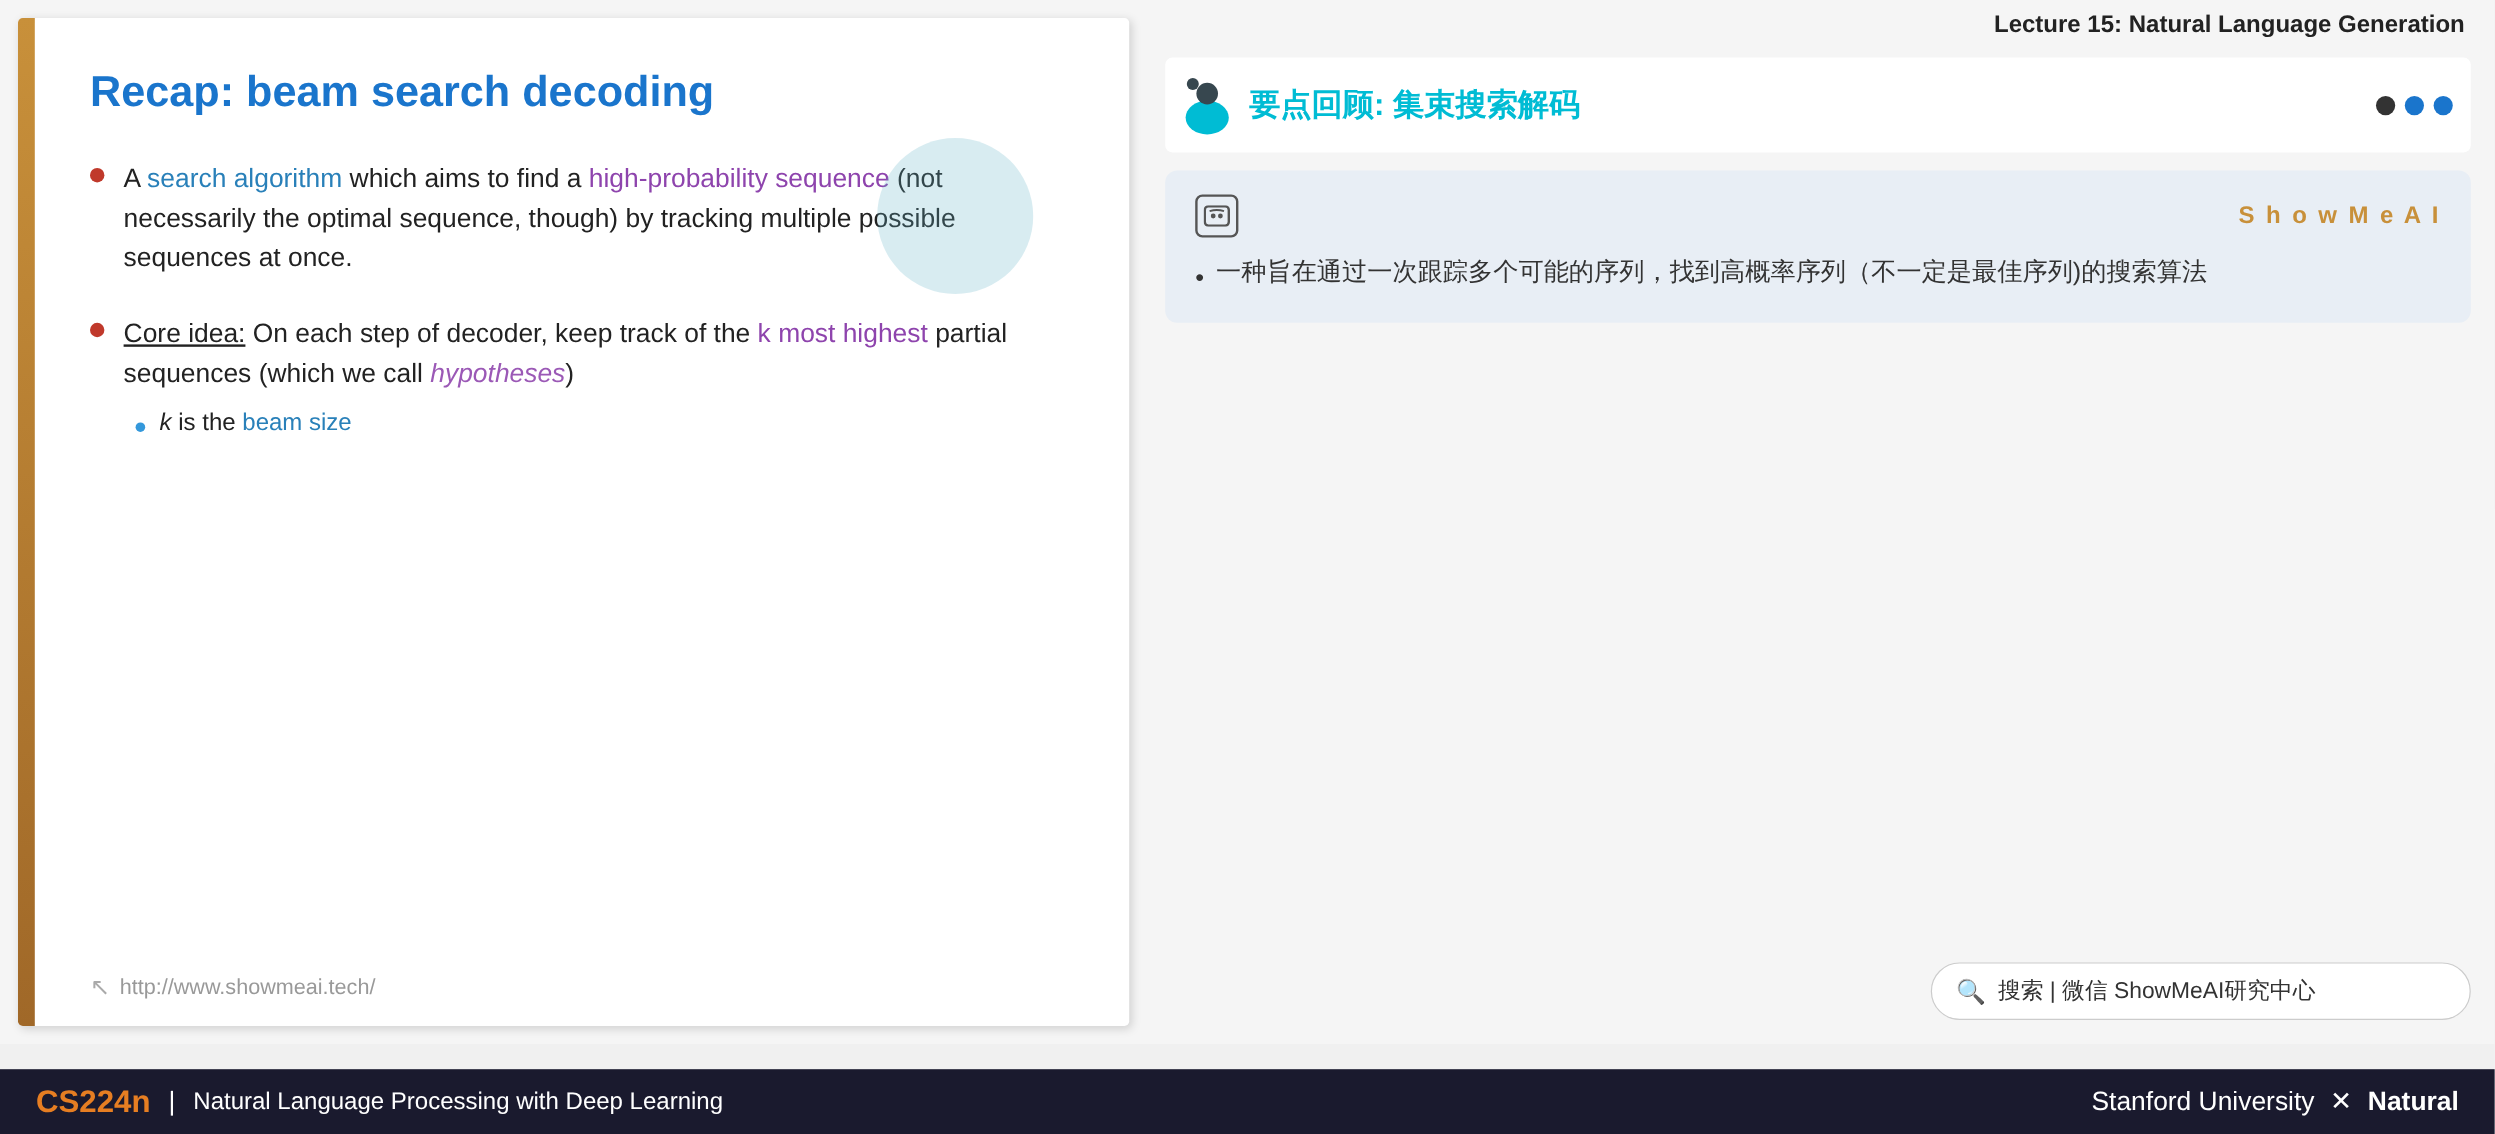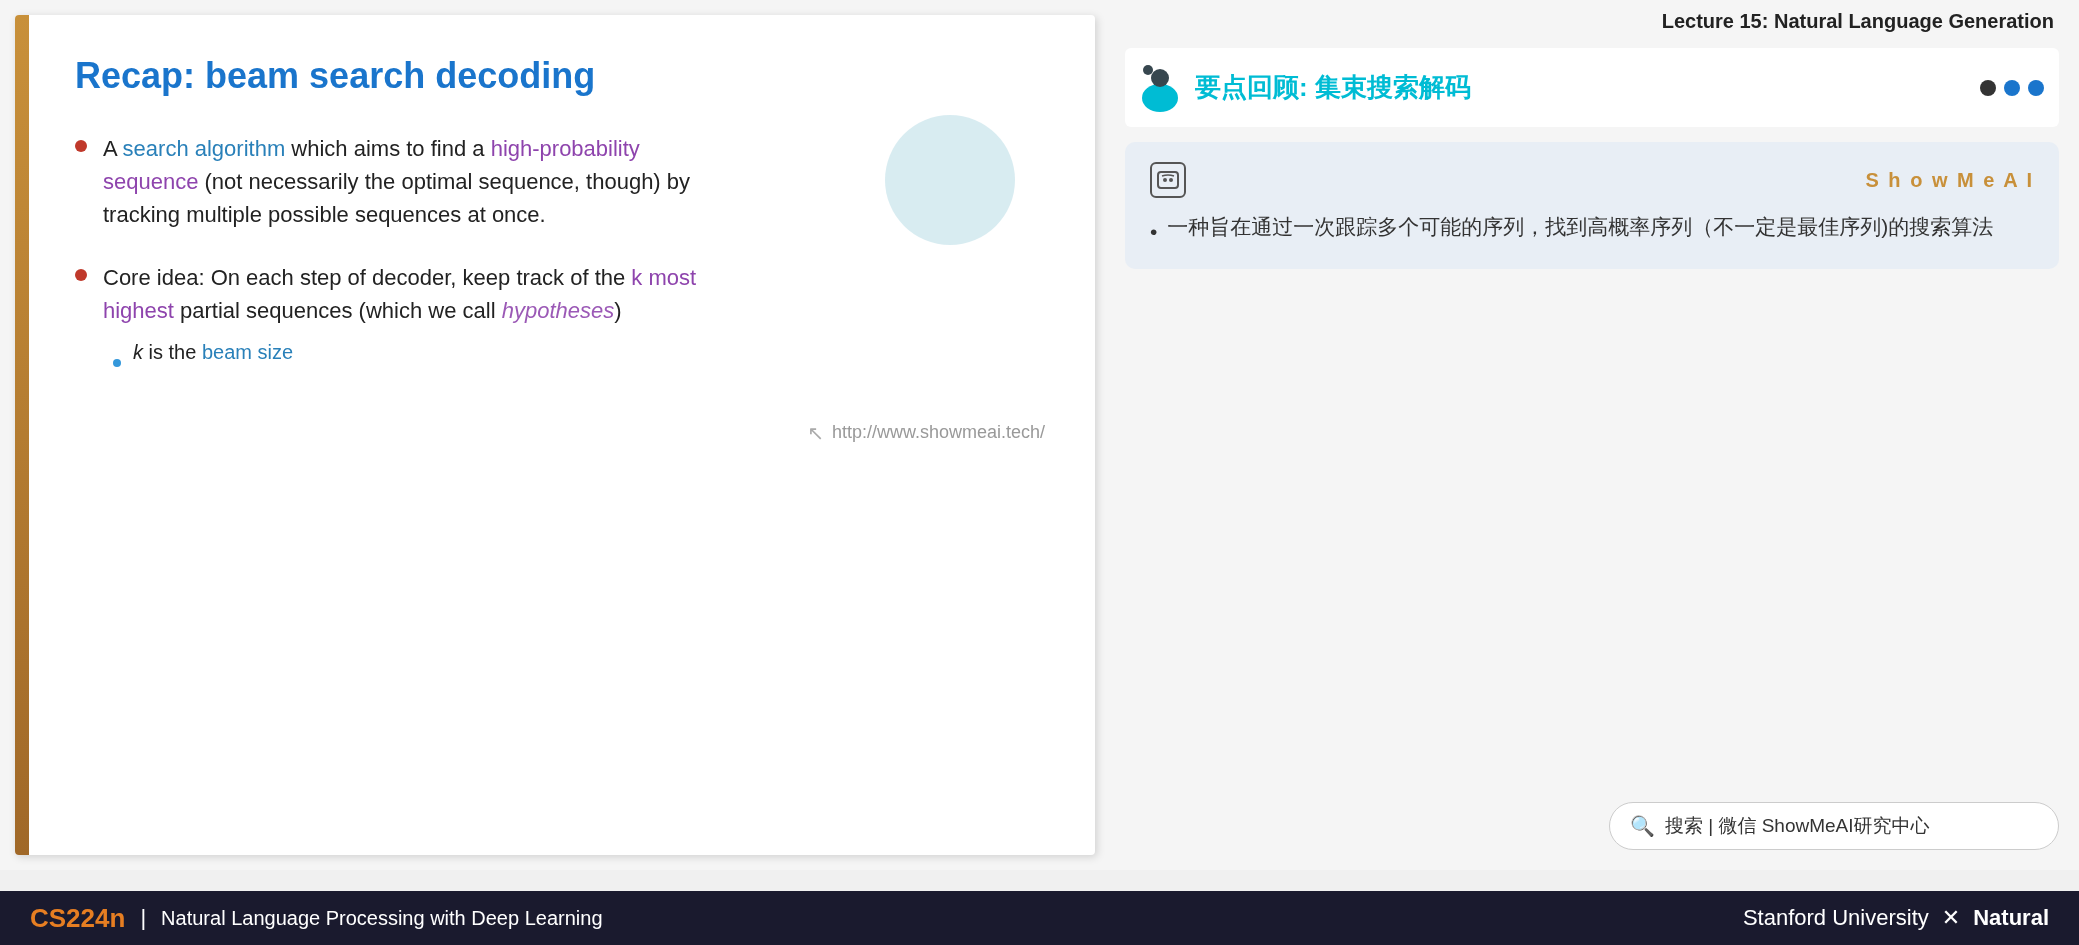--- a/index.html
+++ b/index.html
@@ -22,7 +22,7 @@
 
     
     .slide-panel {
-      width: 1080px;
+      width: 926px;
       height: 840px;
       background: white;
       margin: 15px 20px 15px 15px;
@@ -30,7 +30,7 @@
       box-shadow: 2px 2px 8px rgba(0,0,0,0.15);
       position: relative;
       display: flex;
-      flex-direction: row;
+      flex-direction: column;
     }
 
     .slide-accent-bar {

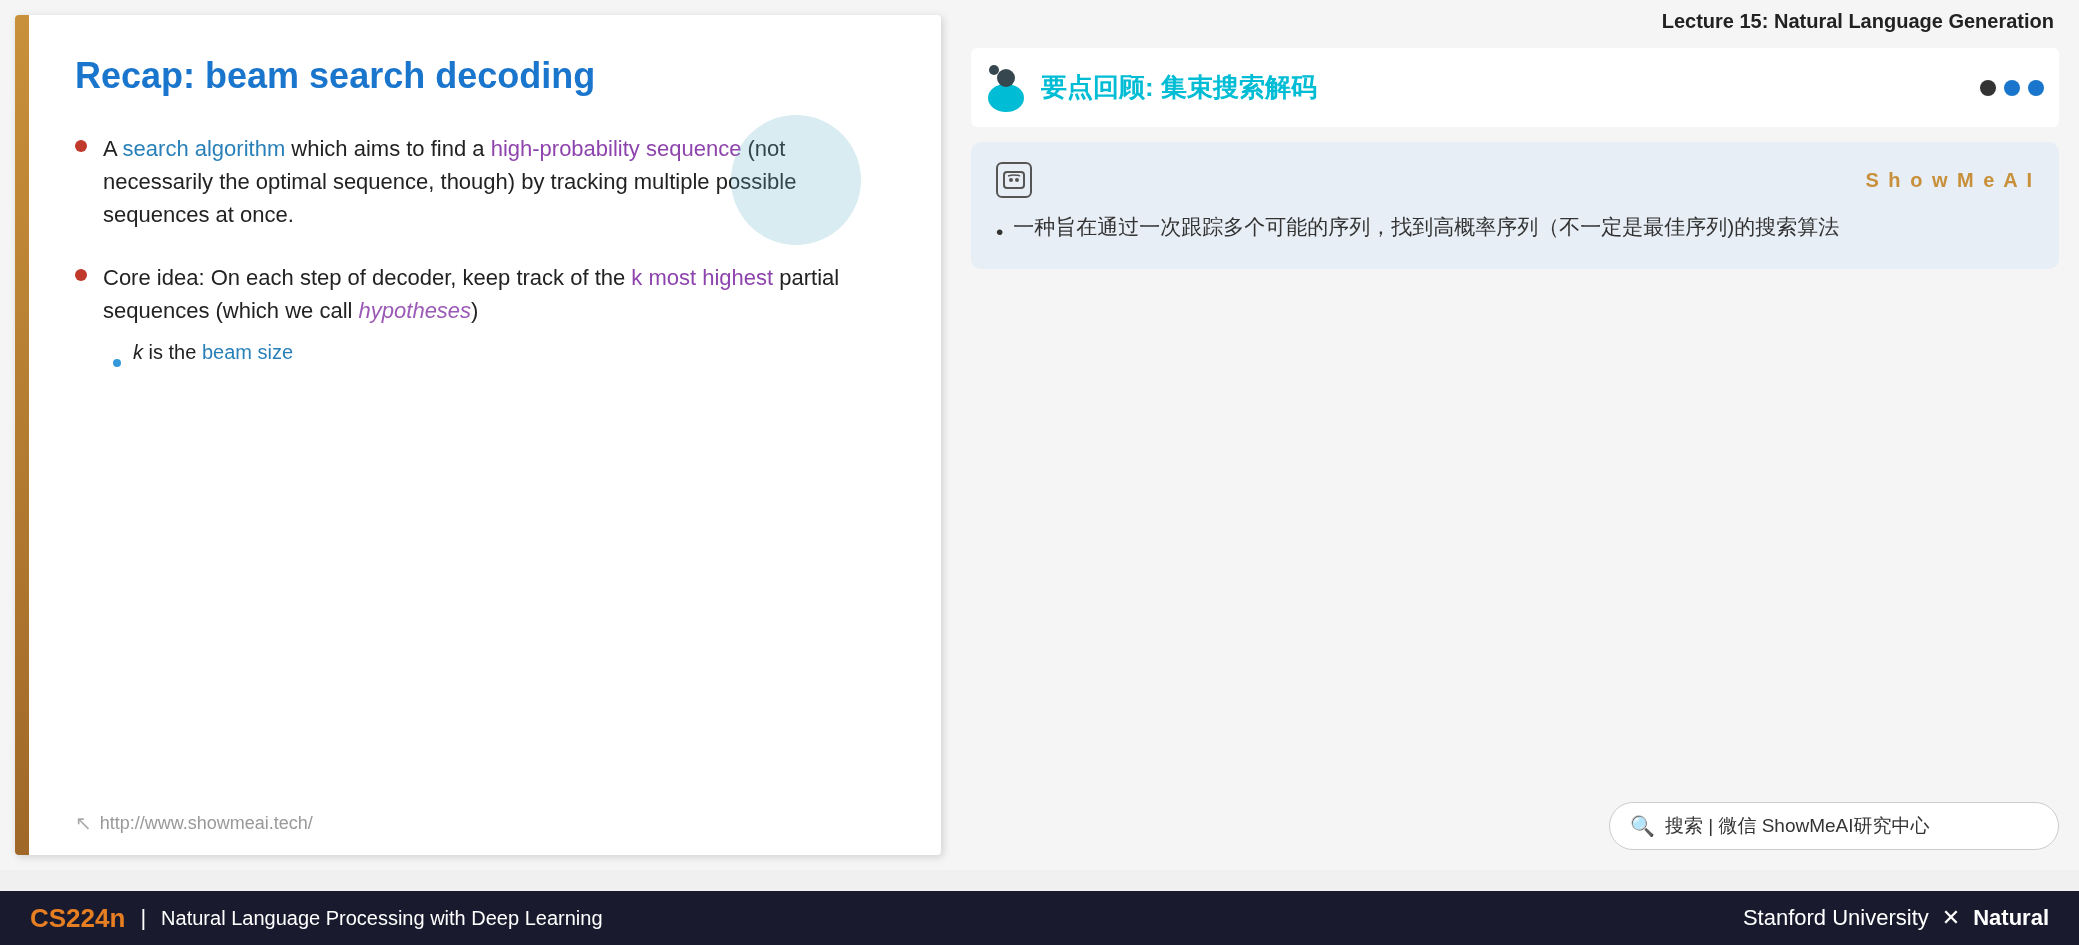--- a/index.html
+++ b/index.html
@@ -89,7 +89,7 @@
     .highlight-teal { color: #2980b9; }
     .highlight-green { color: #27ae60; }
 
-    .underline { }
+    .underline { text-decoration: underline; }
 
     .sub-bullet {
       display: flex;

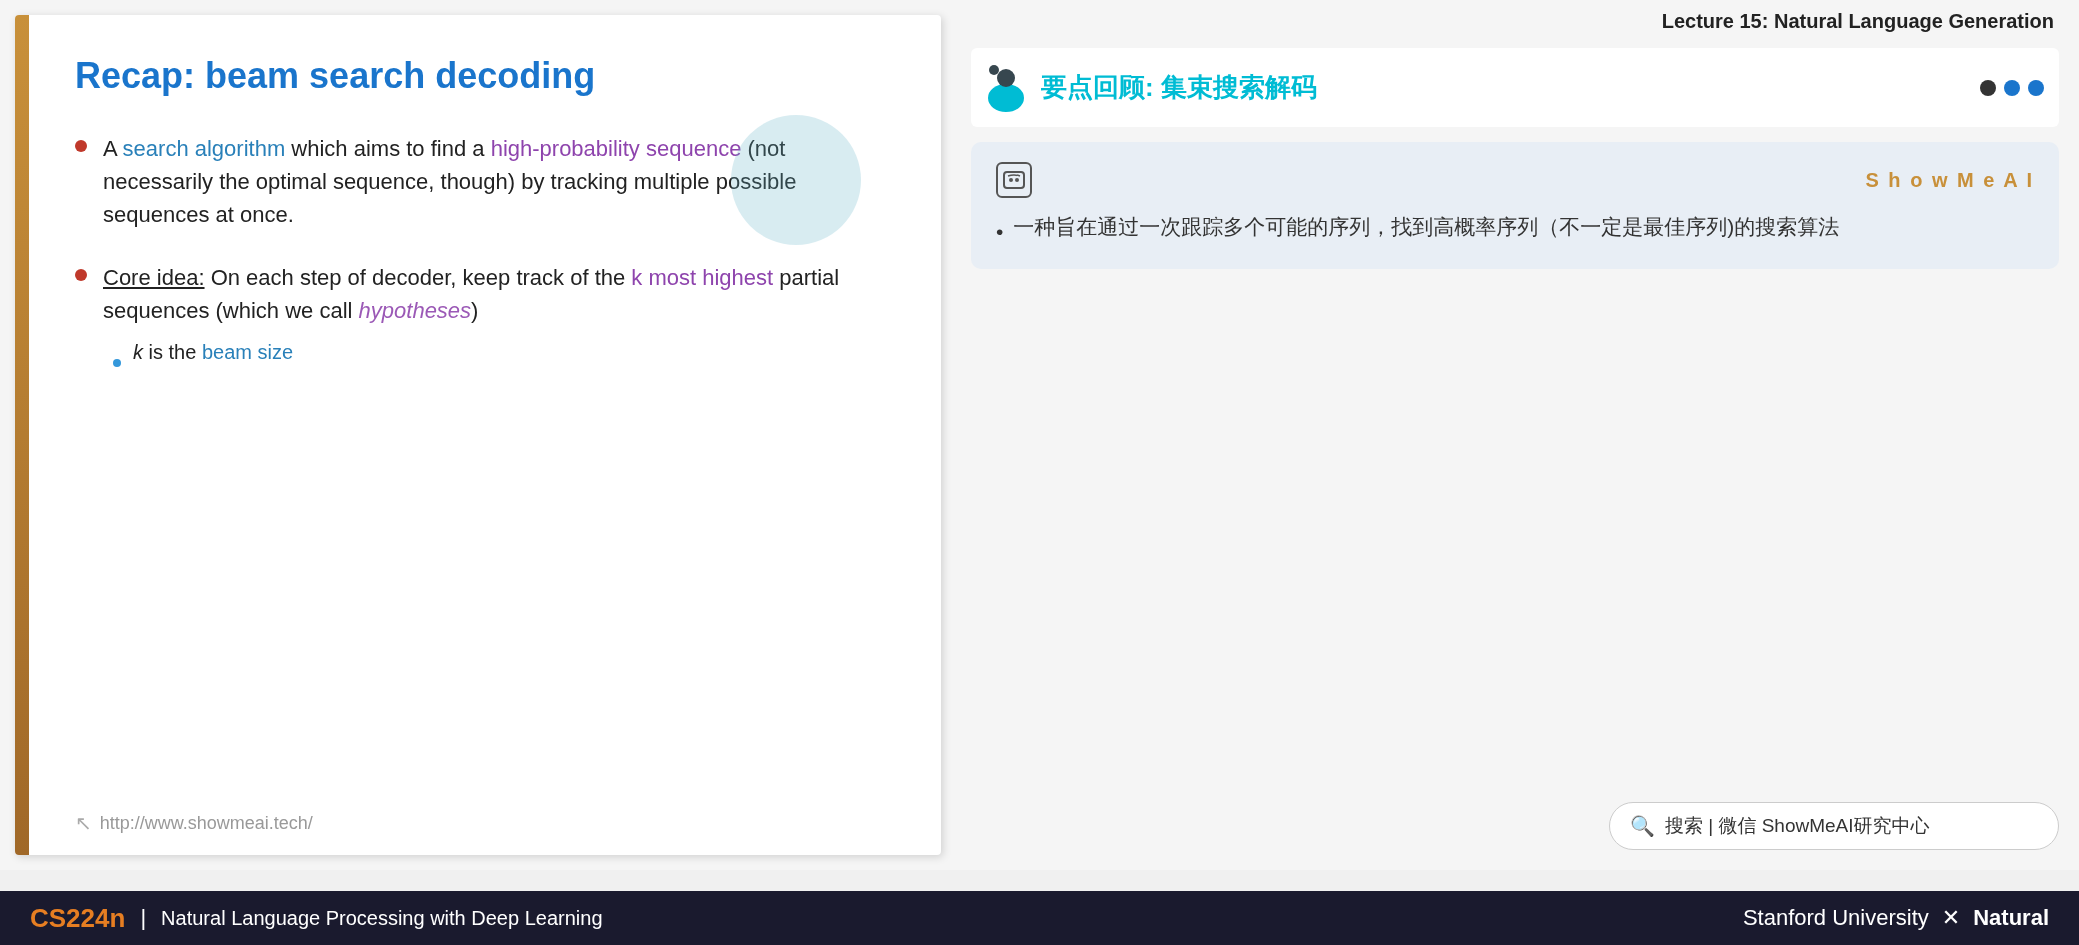--- a/index.html
+++ b/index.html
@@ -93,7 +93,7 @@
 
     .sub-bullet {
       display: flex;
-      align-items: flex-end;
+      align-items: center;
       margin-top: 10px;
       margin-left: 10px;
       font-size: 20px;

